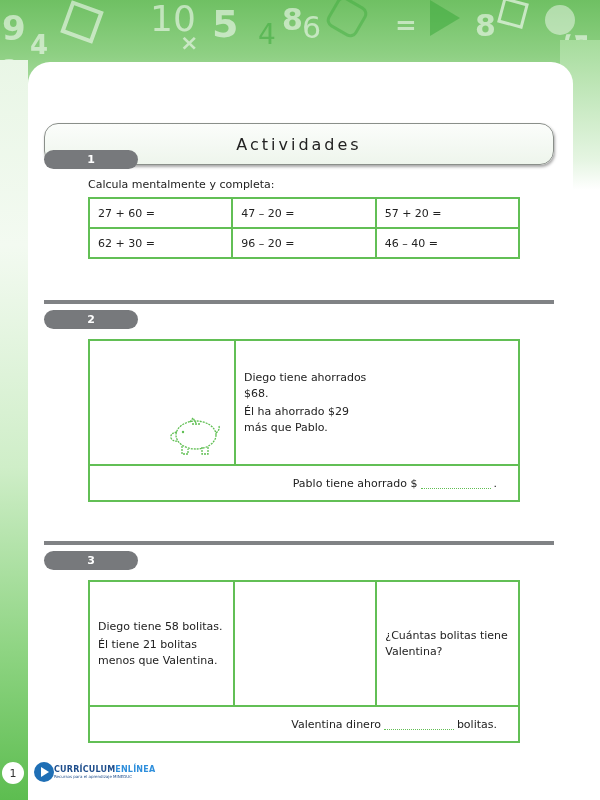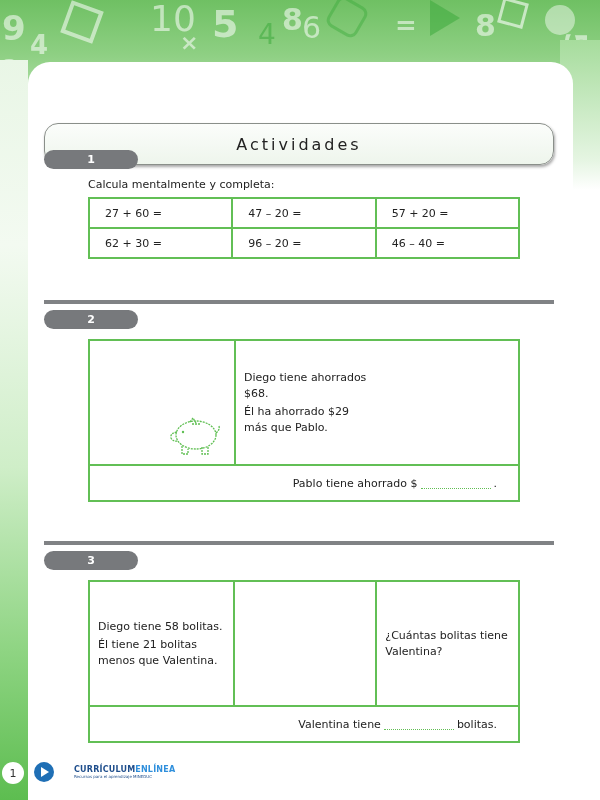--- a/index.html
+++ b/index.html
@@ -66,7 +66,7 @@
     table.ops td {
       border: 2px solid #62bf55;
       height: 30px; width: 144px;
-      padding-left: 15px;
+      padding-left: 8px;
       font-size: 11px; color: #222;
     }
     .problem {

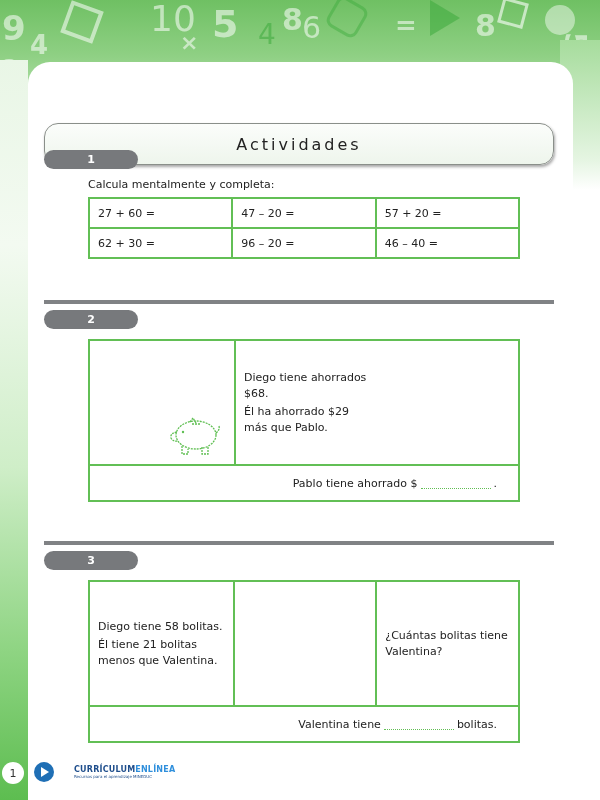--- a/index.html
+++ b/index.html
@@ -208,7 +208,7 @@
     </div>
   </div>
   <div class="row-bottom">
-    <span>Valentina tiene</span>
+    <span>Valentina dinero</span>
     <span class="blank"></span>
     <span>bolitas.</span>
   </div>

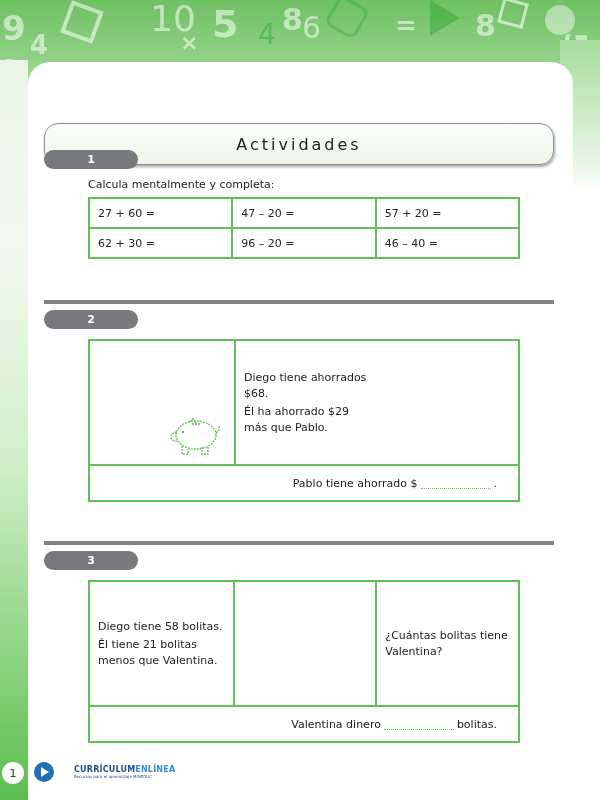--- a/index.html
+++ b/index.html
@@ -92,7 +92,7 @@
       display: flex; align-items: center; justify-content: center;
       font-size: 11px; color: #333;
     }
-    .logo { position: absolute; left: 34px; top: 762px; display: flex; align-items: center; gap: 20px; }
+    .logo { position: absolute; left: 34px; top: 762px; display: flex; align-items: center; gap: 0; }
     .logo .mark {
       width: 20px; height: 20px; border-radius: 50%; background: #1f6fb5;
       display: flex; align-items: center; justify-content: center;

